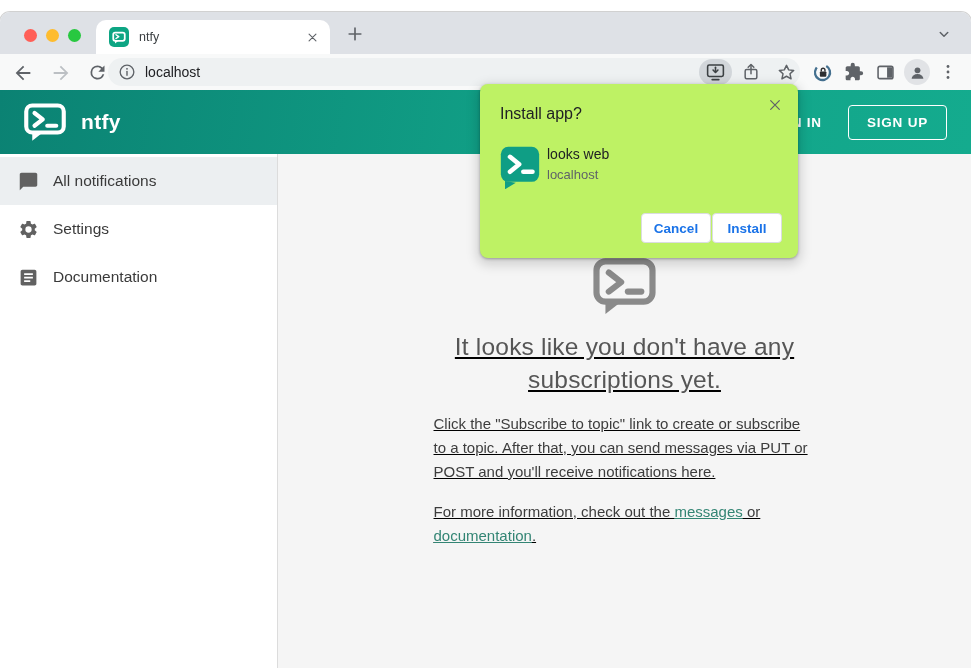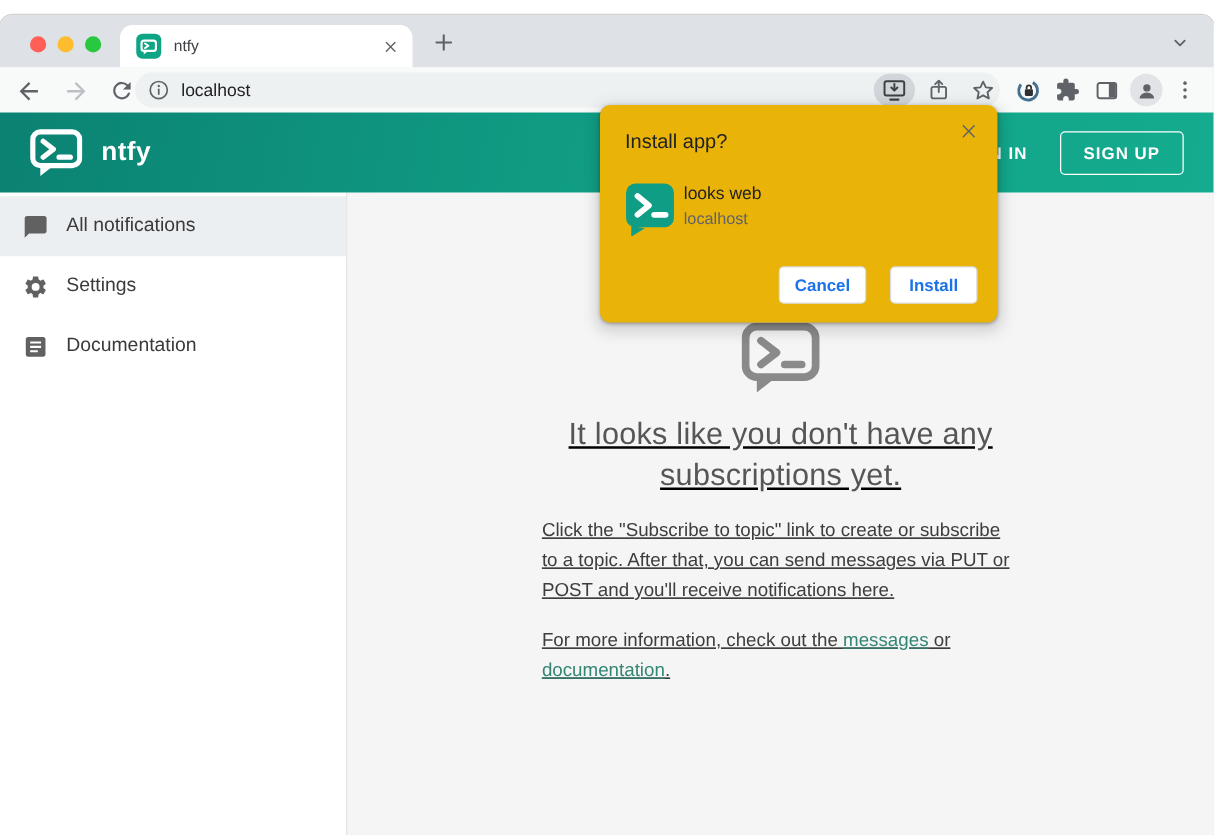--- a/index.html
+++ b/index.html
@@ -70,7 +70,7 @@
   .empty-para{margin:16px 0 0;text-align:left;font-size:15px;line-height:24px;color:#3d3d3d;}
   .teal-link{color:#338574;text-decoration:underline;cursor:pointer;}
   
-  .dialog{position:absolute;left:480px;top:72px;width:318px;height:174px;background:#eab308;border-radius:8px;
+  .dialog{position:absolute;left:480px;top:72px;width:318px;height:174px;background:#bef264;border-radius:8px;
     z-index:50;box-shadow:0 1px 3px rgba(0,0,0,.3),0 4px 12px 3px rgba(0,0,0,.15);}
   .dlg-title{position:absolute;left:20px;top:21px;font-size:16px;color:#202124;}
   .dlg-close{position:absolute;right:12px;top:10px;width:22px;height:22px;}

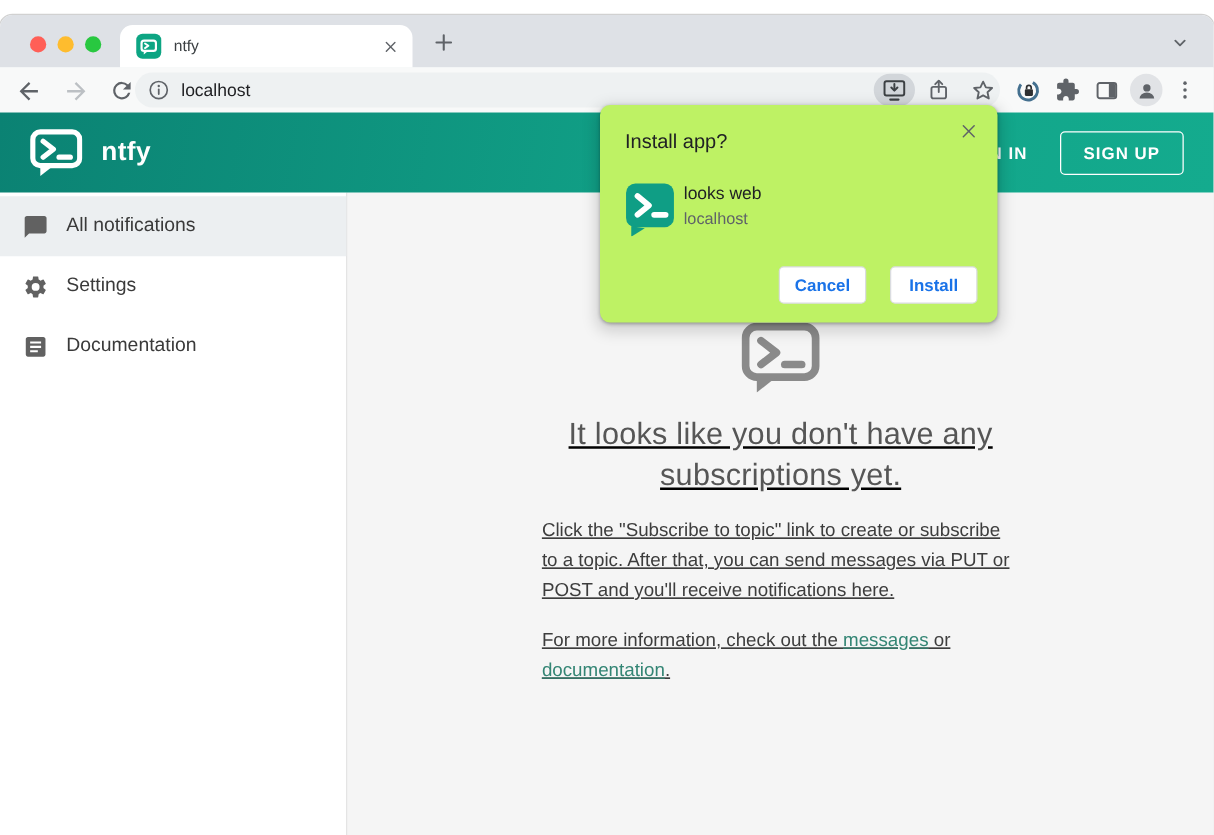--- a/index.html
+++ b/index.html
@@ -77,7 +77,7 @@
   .dlg-appicon{position:absolute;left:20px;top:62px;width:40px;height:42px;}
   .dlg-name{position:absolute;left:67px;top:62px;font-size:14px;color:#202124;}
   .dlg-origin{position:absolute;left:67px;top:83px;font-size:13px;color:#5f6368;}
-  .dlg-buttons{position:absolute;right:16px;bottom:15px;display:flex;gap:19px;}
+  .dlg-buttons{position:absolute;right:16px;bottom:15px;display:flex;gap:1px;}
   .dlg-btn{min-width:70px;height:30px;background:#fff;border:1px solid #dadce0;border-radius:4px;
     color:#1a73e8;font-family:inherit;font-size:13.5px;font-weight:bold;cursor:pointer;}
 </style>

